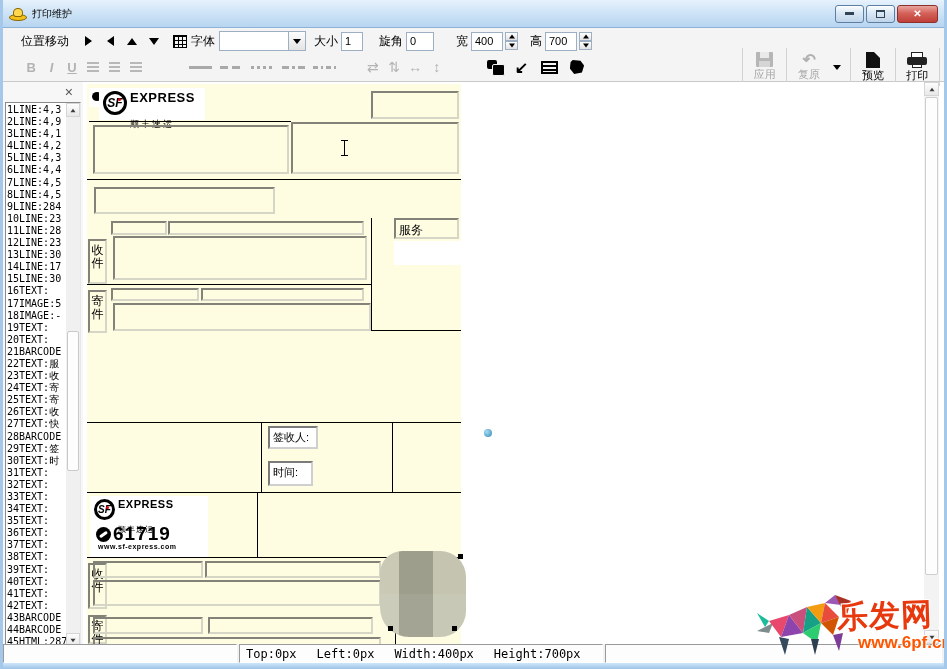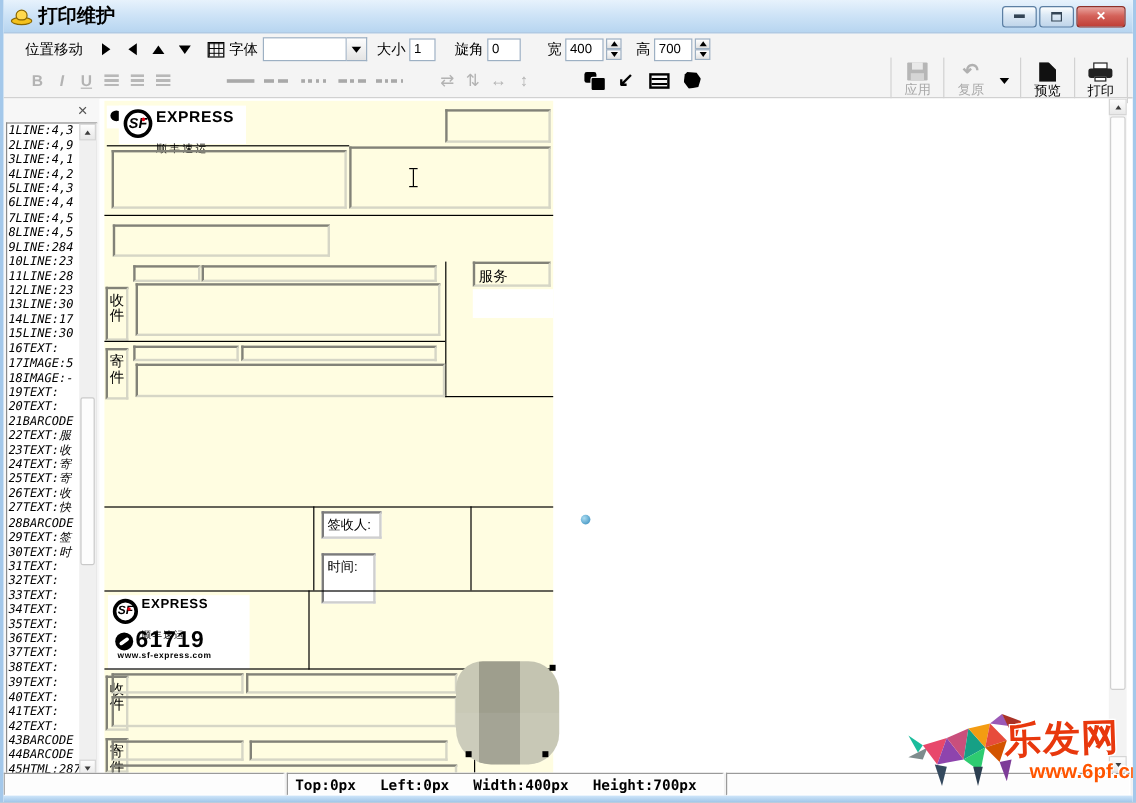--- a/index.html
+++ b/index.html
@@ -13,7 +13,7 @@
   #app-icon{width:18px;height:16px;position:relative;margin-right:5px;}
   #app-icon .brim{position:absolute;left:0;top:8px;width:18px;height:7px;background:#f4c11c;border:1px solid #8a6700;border-radius:50%;}
   #app-icon .crown{position:absolute;left:4px;top:2px;width:10px;height:9px;background:#ffd84d;border:1px solid #8a6700;border-radius:50% 50% 40% 40%;}
-  #title-text{font-size:16px;color:#000;font-weight:bold;}
+  #title-text{font-size:10px;color:#000;}
   #win-buttons{margin-left:auto;display:flex;gap:2px;}
   .winbtn{width:29px;height:18px;border:1px solid #5c7fa3;border-radius:3px;
     background:linear-gradient(#fdfefe,#dce9f5 40%,#c0d5ea);display:flex;align-items:center;justify-content:center;

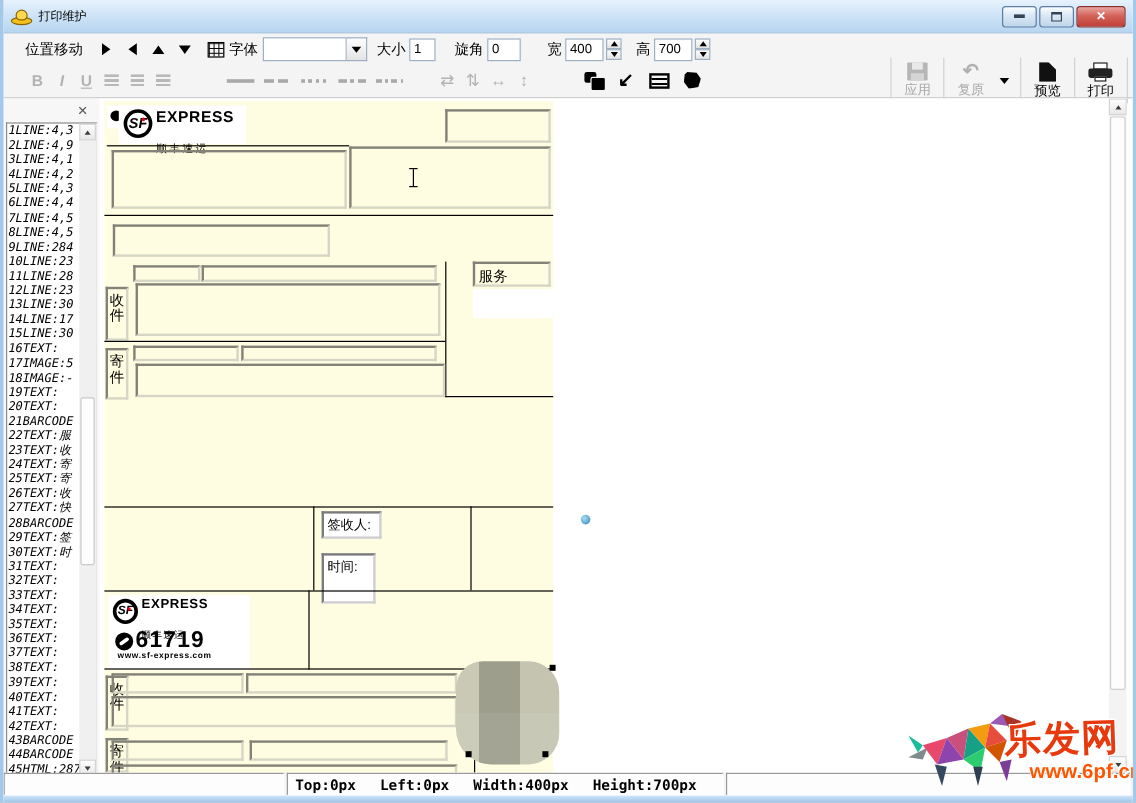--- a/index.html
+++ b/index.html
@@ -86,7 +86,7 @@
   #layer-list{position:absolute;left:2px;top:20px;width:76px;height:546px;background:#fff;
     border:1px solid;border-color:#8a8a8a #e8e8e8 #e8e8e8 #8a8a8a;overflow:hidden;}
   #list-items{position:absolute;left:1px;top:1px;width:60px;}
-  .li{font-family:"DejaVu Sans Mono",monospace;font-size:10px;line-height:12.1px;color:#000;white-space:nowrap;overflow:hidden;font-style:italic;}
+  .li{font-family:"DejaVu Sans Mono",monospace;font-size:10px;line-height:12.1px;color:#000;white-space:nowrap;overflow:hidden;}
   #list-scrollbar{position:absolute;right:0;top:0;width:14px;height:100%;background:#f0f0f0;}
   .sb-btn{position:absolute;left:0;width:14px;height:14px;background:linear-gradient(#fdfdfd,#e8e8e8);border:1px solid #d5d5d5;
     display:flex;align-items:center;justify-content:center;}

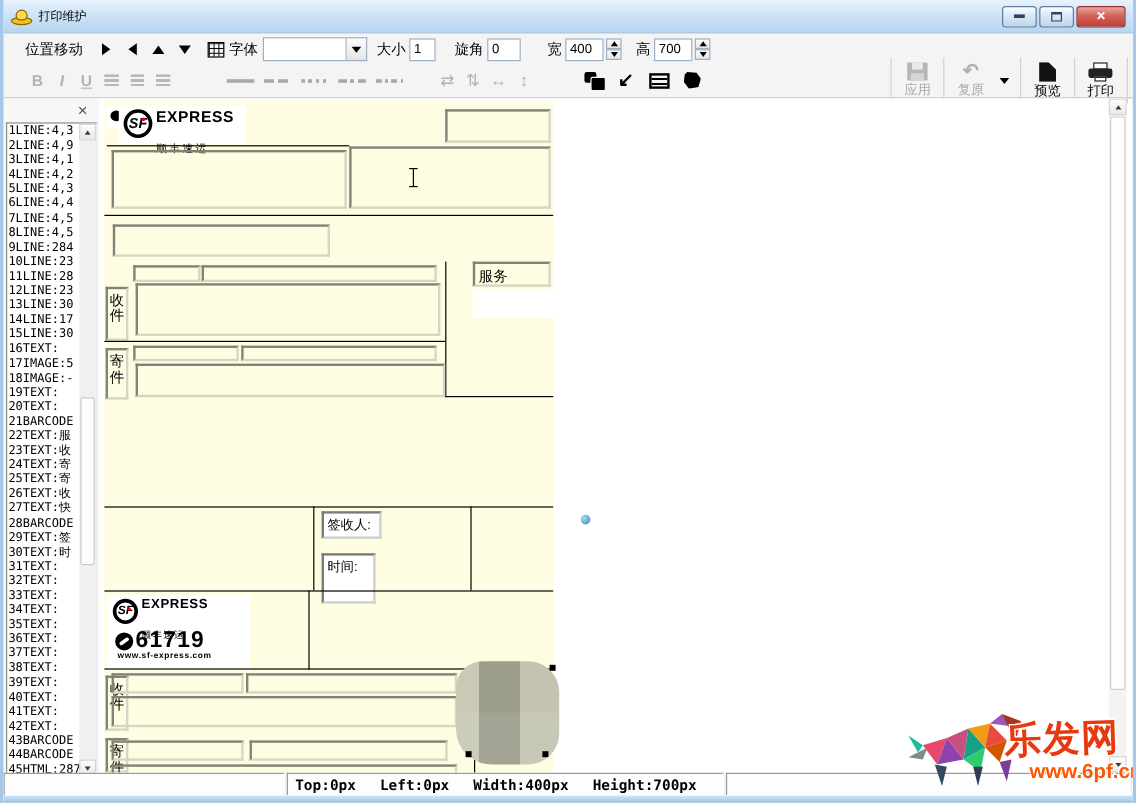--- a/index.html
+++ b/index.html
@@ -379,7 +379,7 @@
       <div class="hl" style="left:0;top:338px;width:374px;height:1px"></div>
       <div class="vl" style="left:174px;top:338px;width:1px;height:70px"></div>
       <div class="fieldbox" style="left:181px;top:342px;width:50px;height:23px">签收人:</div>
-      <div class="fieldbox" style="left:181px;top:377px;width:45px;height:42px">时间:</div>
+      <div class="fieldbox" style="left:181px;top:377px;width:45px;height:25px">时间:</div>
       <div class="vl" style="left:305px;top:338px;width:1px;height:70px"></div>
 
       <div class="hl" style="left:0;top:408px;width:374px;height:1px"></div>

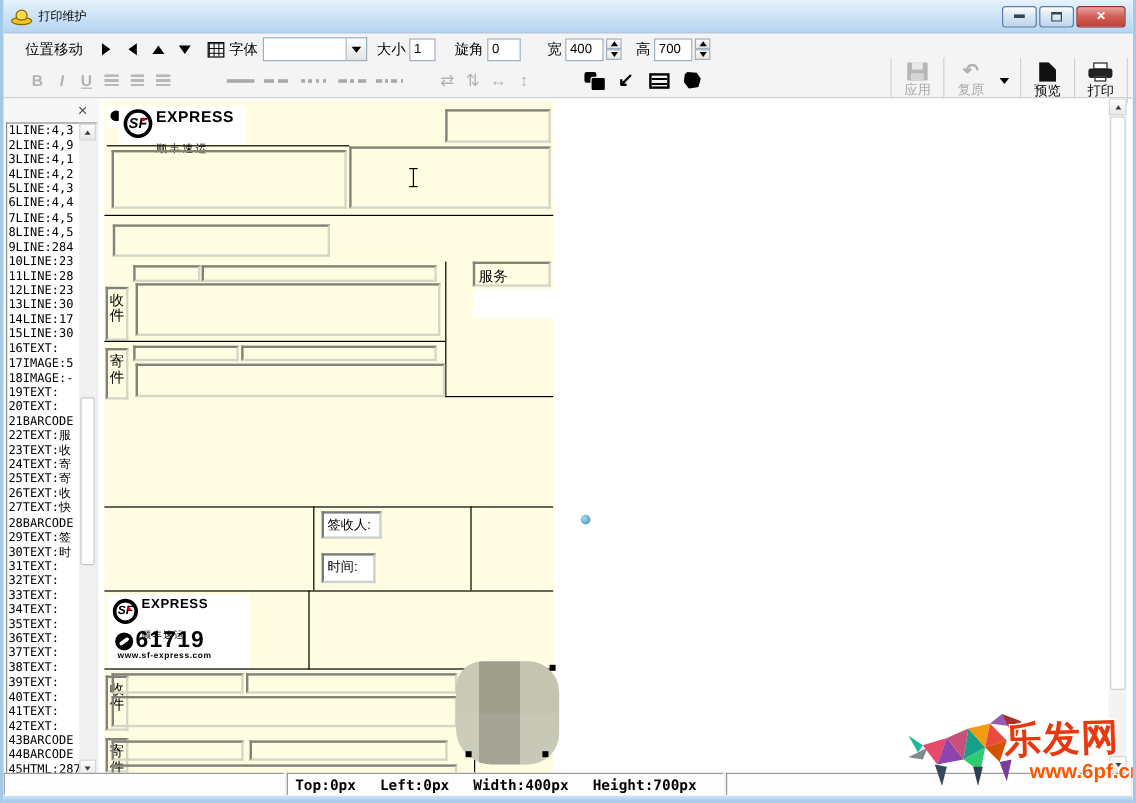--- a/index.html
+++ b/index.html
@@ -135,7 +135,7 @@
   .handle{position:absolute;width:5px;height:5px;background:#000;}
   
   #statusbar{position:absolute;left:0;top:644px;width:100%;height:19px;background:#f2f2f2;display:flex;}
-  .spanel{height:100%;background:#fdfdfd;border:1px solid;border-color:#9a9a9a #fff #fff #9a9a9a;margin-right:2px;font-weight:bold;}
+  .spanel{height:100%;background:#fdfdfd;border:1px solid;border-color:#9a9a9a #fff #fff #9a9a9a;margin-right:2px;}
   #spanel1{width:234px;}
   #spanel2{width:364px;display:flex;align-items:center;gap:20px;padding-left:6px;}
   #spanel3{flex:1;}

